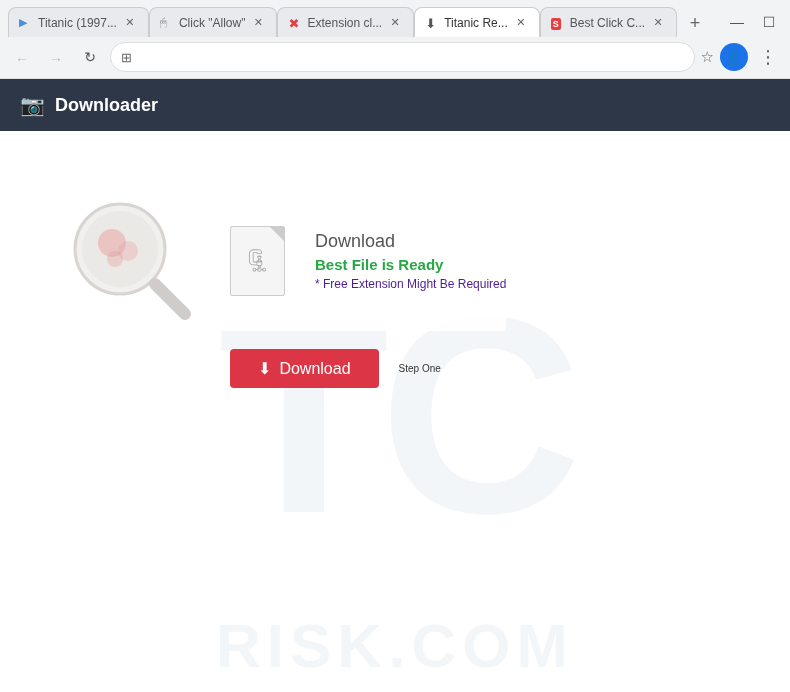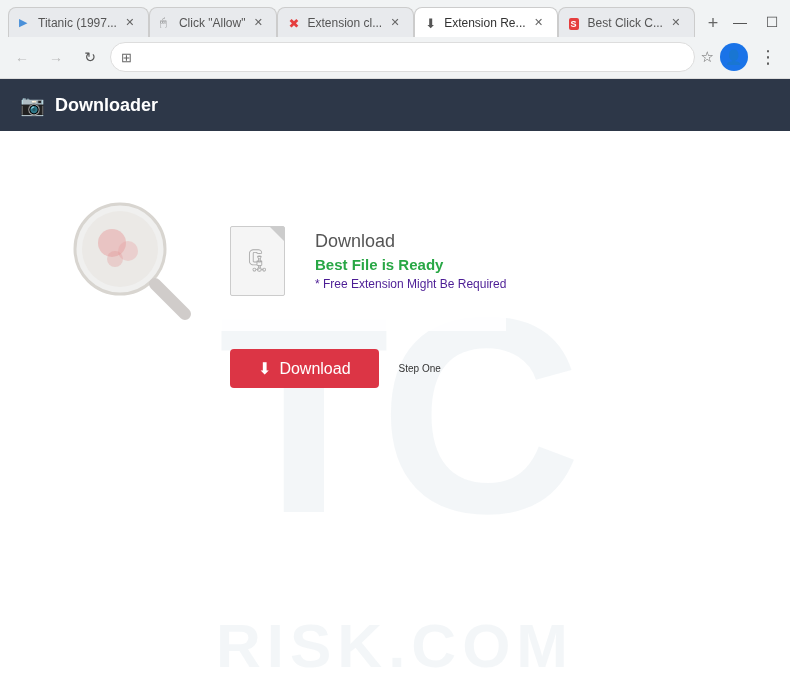--- a/index.html
+++ b/index.html
@@ -171,7 +171,7 @@
 
       <div class="tab active">
         <span class="tab-favicon favicon-dl-active" style="font-size:13px;">⬇</span>
-        <span class="tab-title">Extension Re...</span>
+        <span class="tab-title">Titanic Re...</span>
         <span class="tab-close">✕</span>
       </div>
 

